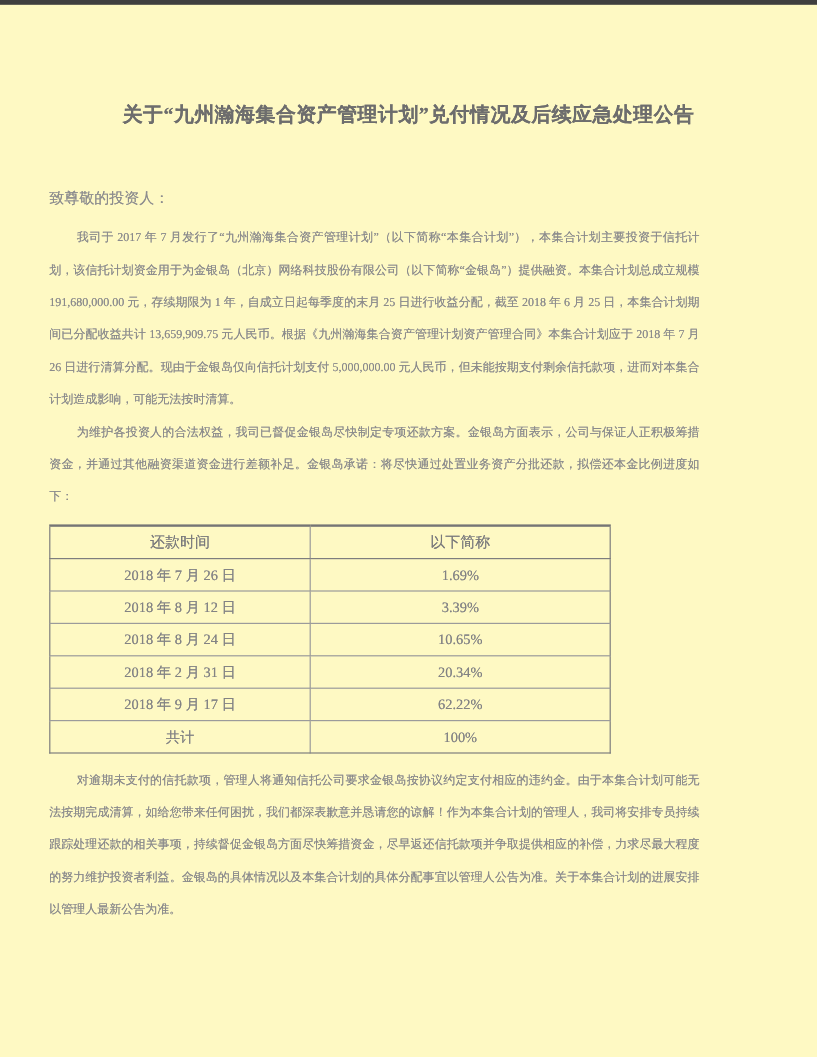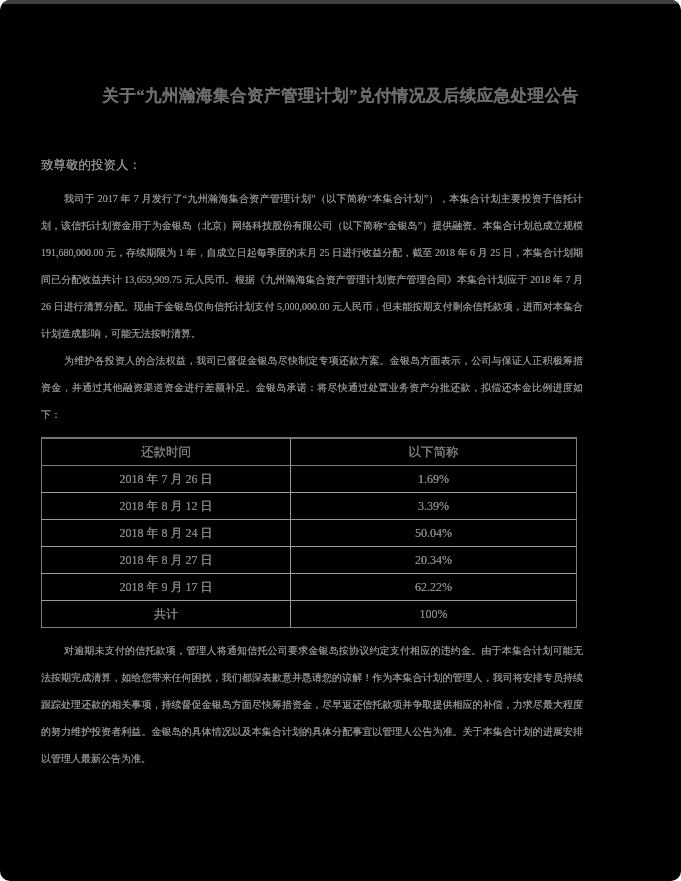--- a/index.html
+++ b/index.html
@@ -11,11 +11,10 @@
     position: relative;
     width: 681px;
     height: 881px;
-    background: #000000;
+    background: #fef9c3;
     overflow: hidden;
     font-family: "Liberation Serif", "DejaVu Serif", serif;
     color: #898989;
-    border-radius: 10px;
   }
   .scan-bar {
     position: absolute;

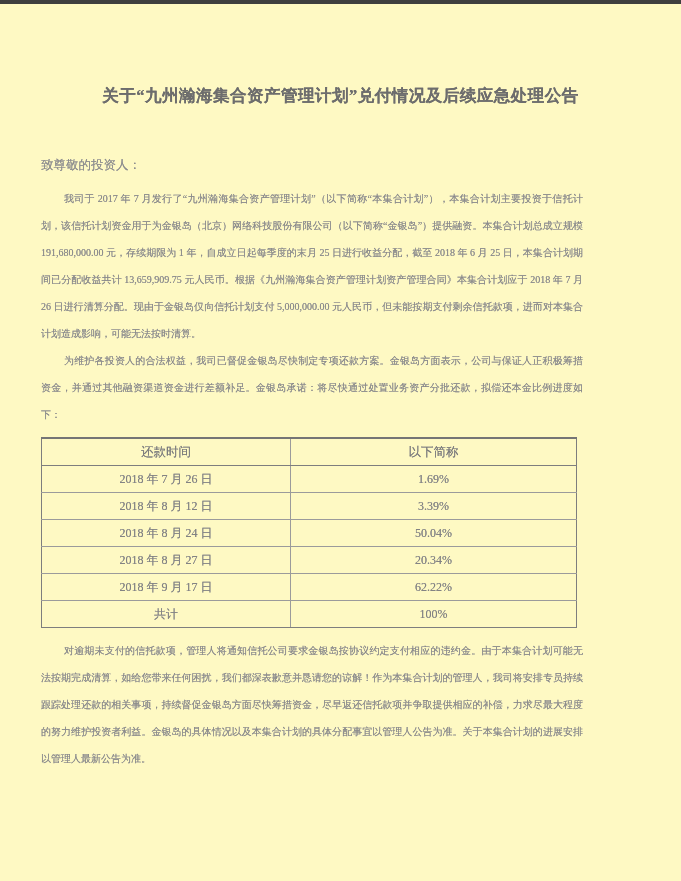--- a/index.html
+++ b/index.html
@@ -56,7 +56,7 @@
   .para.p2 { margin-top: 0; }
   .para.p3 { margin-top: 9px; }
   table.repay {
-    width: 536px;
+    width: 468px;
     margin-top: 9px;
     border-collapse: collapse;
     table-layout: fixed;

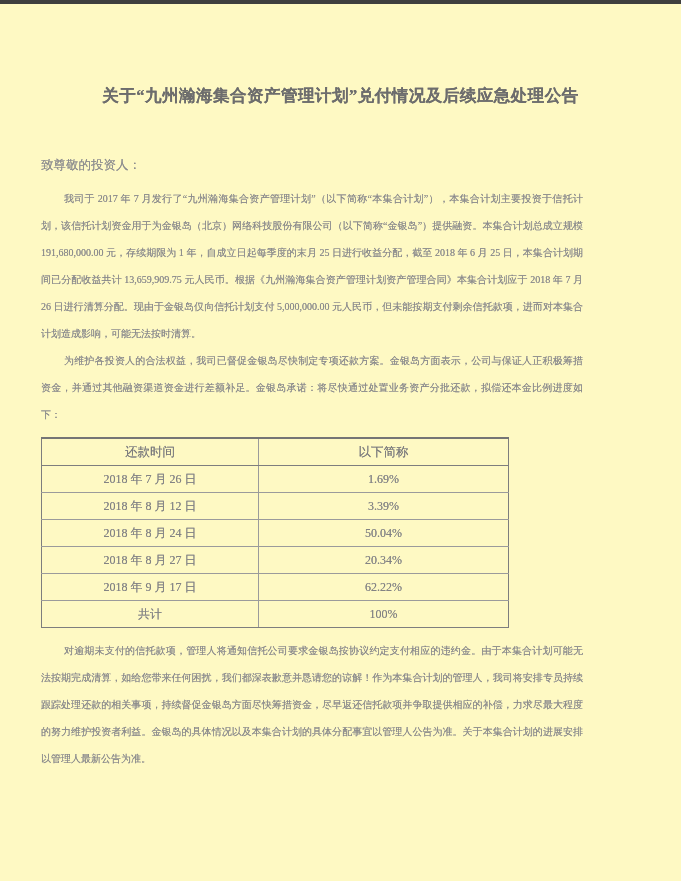--- a/index.html
+++ b/index.html
@@ -123,7 +123,7 @@
         </tr>
         <tr>
           <td>2018 年 8 月 24 日</td>
-          <td>50.04%</td>
+          <td>10.65%</td>
         </tr>
         <tr>
           <td>2018 年 8 月 27 日</td>

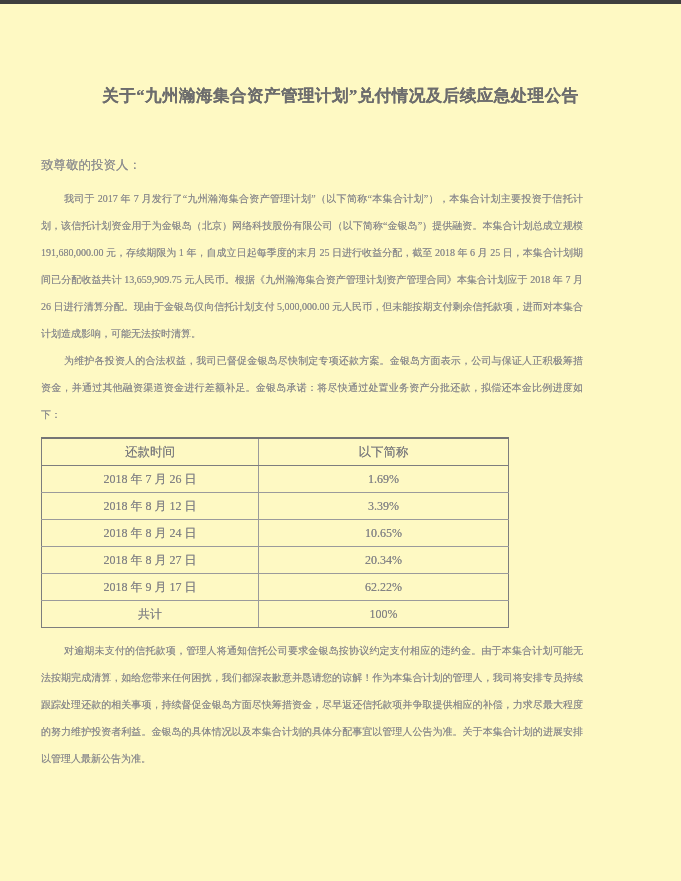--- a/index.html
+++ b/index.html
@@ -126,7 +126,7 @@
           <td>10.65%</td>
         </tr>
         <tr>
-          <td>2018 年 8 月 27 日</td>
+          <td>2018 年 2 月 31 日</td>
           <td>20.34%</td>
         </tr>
         <tr>

